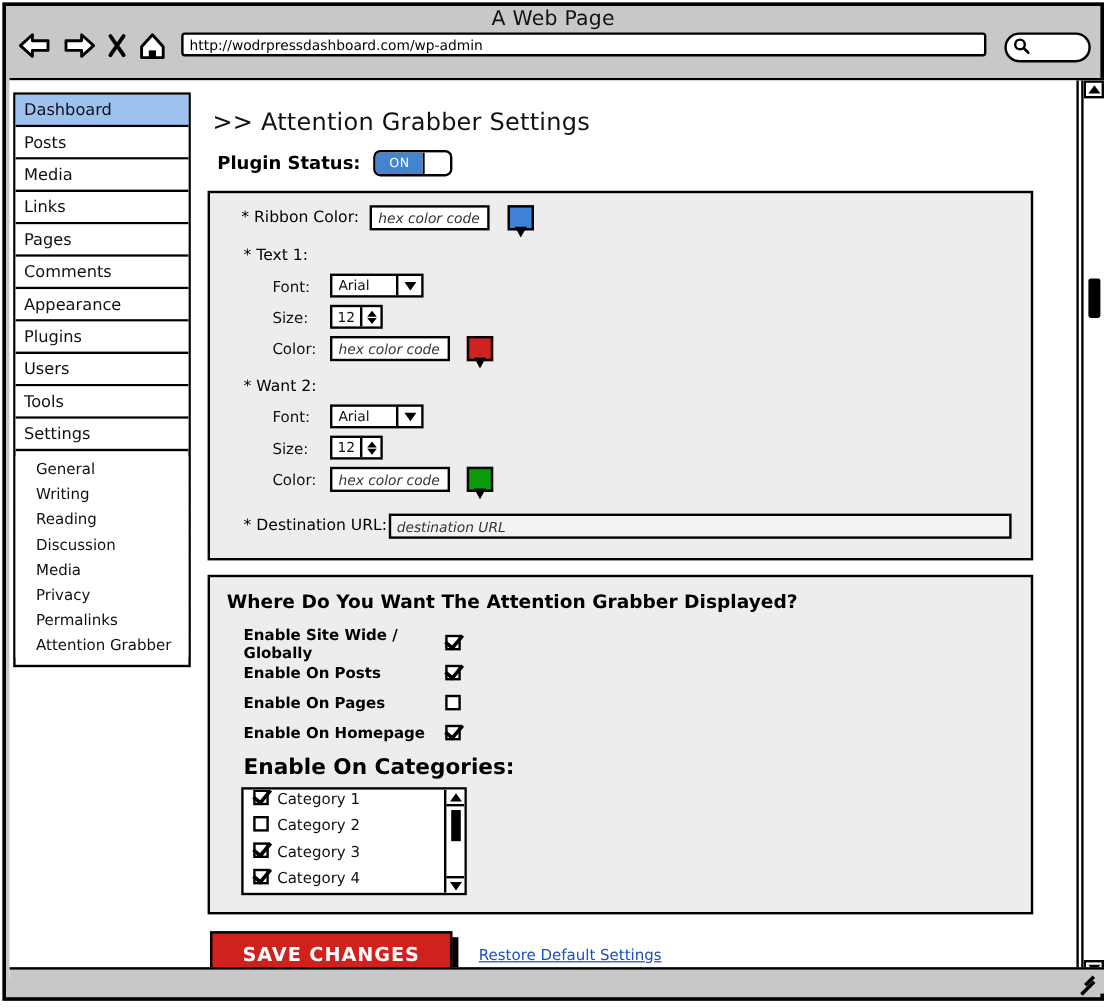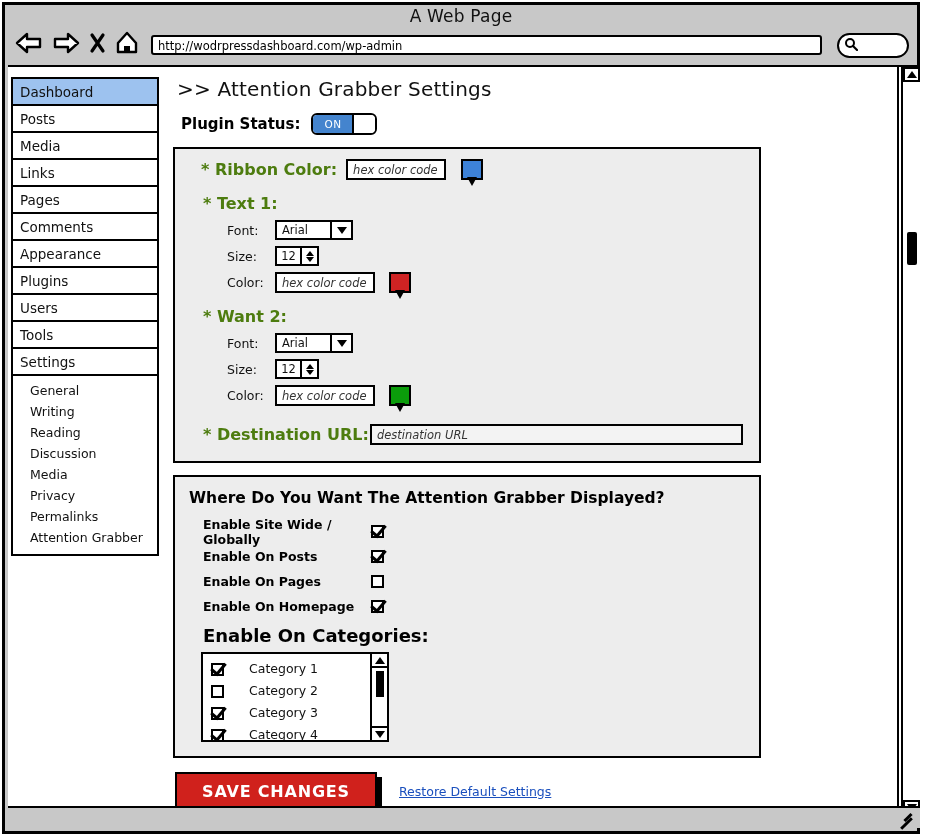--- a/index.html
+++ b/index.html
@@ -31,7 +31,7 @@
   #navbar {
     height: 36px;
     display: flex;
-    align-items: center;
+    align-items: flex-start;
     padding: 0 8px 0 10px;
     box-sizing: border-box;
     gap: 9px;

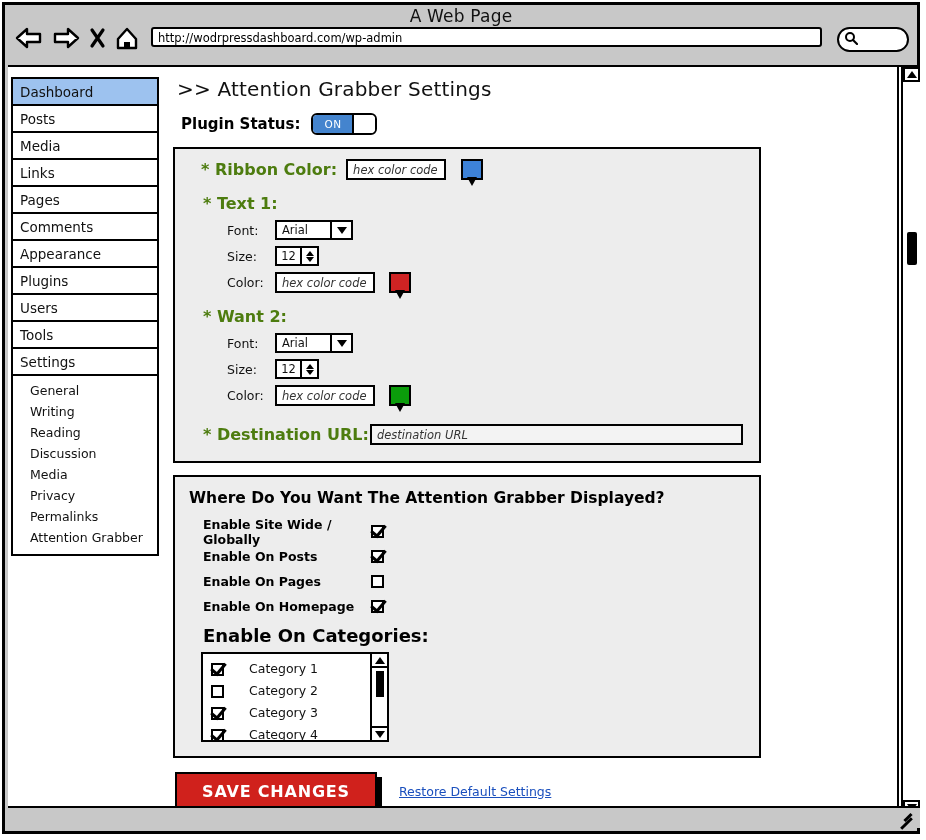--- a/index.html
+++ b/index.html
@@ -118,8 +118,8 @@
   
   #main {
     position: absolute;
-    left: 165px; top: 4px;
-    width: 588px;
+    left: 165px; top: 16px;
+    width: 688px;
   }
   #page-title {
     font-size: 20px;

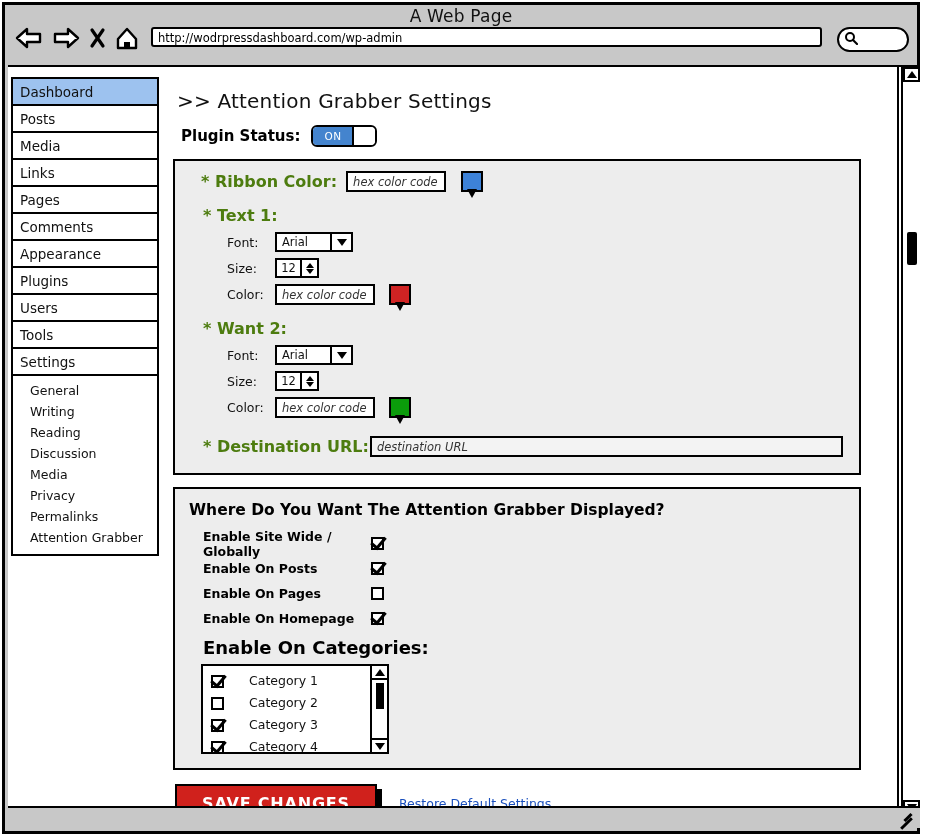--- a/index.html
+++ b/index.html
@@ -177,7 +177,7 @@
   .panel-title.big { font-size: 15.5px; margin-bottom: 12px; }
 
   .req-label {
-    font-size: 16px; font-weight: bold; color: #4d7c0f;
+    font-size: 13px; font-weight: normal; color: #000000;
   }
   .sub-label {
     font-size: 12.5px; color: #111;

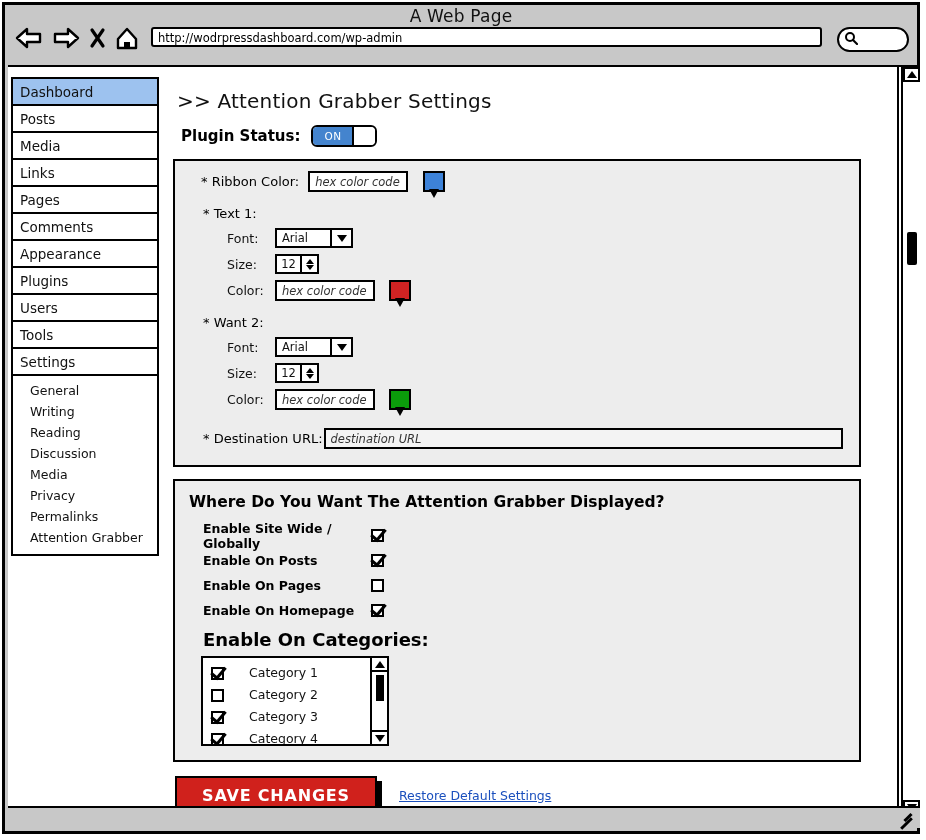--- a/index.html
+++ b/index.html
@@ -314,10 +314,10 @@
     overflow: hidden;
   }
   .cat-row {
-    display: flex; align-items: flex-end;
+    display: flex; align-items: flex-start;
     height: 22px;
     padding-left: 8px;
-    gap: 25px;
+    gap: 7px;
   }
   .cat-row .lbl { font-size: 12.5px; color: #111; }
   #cat-scroll {

